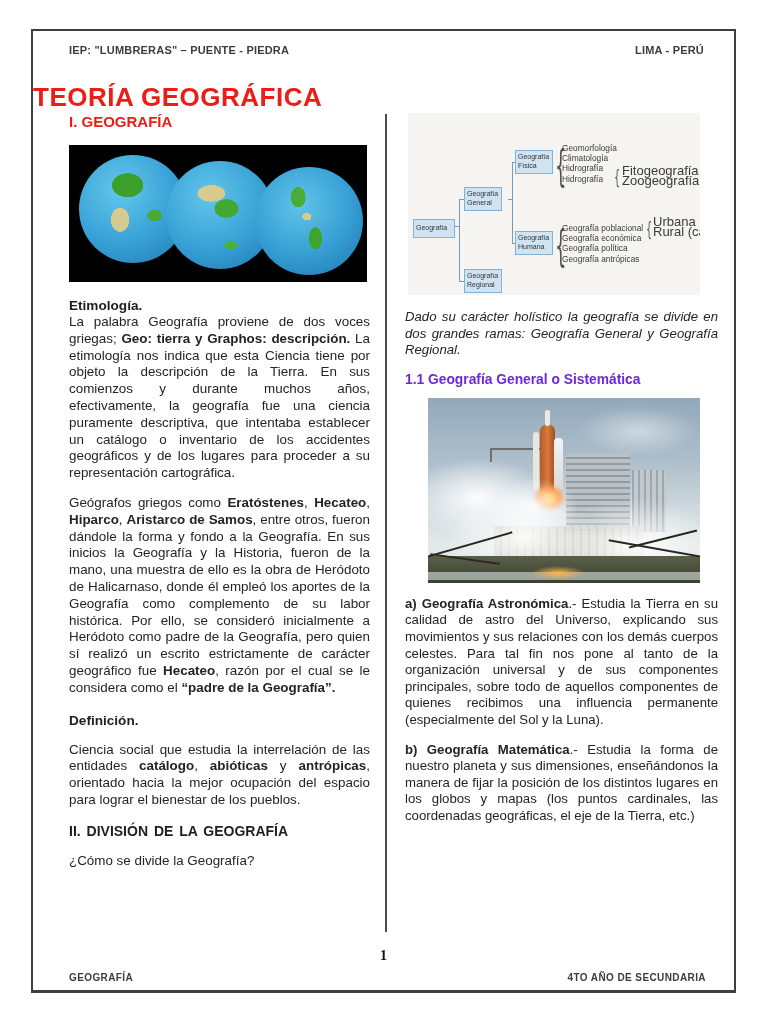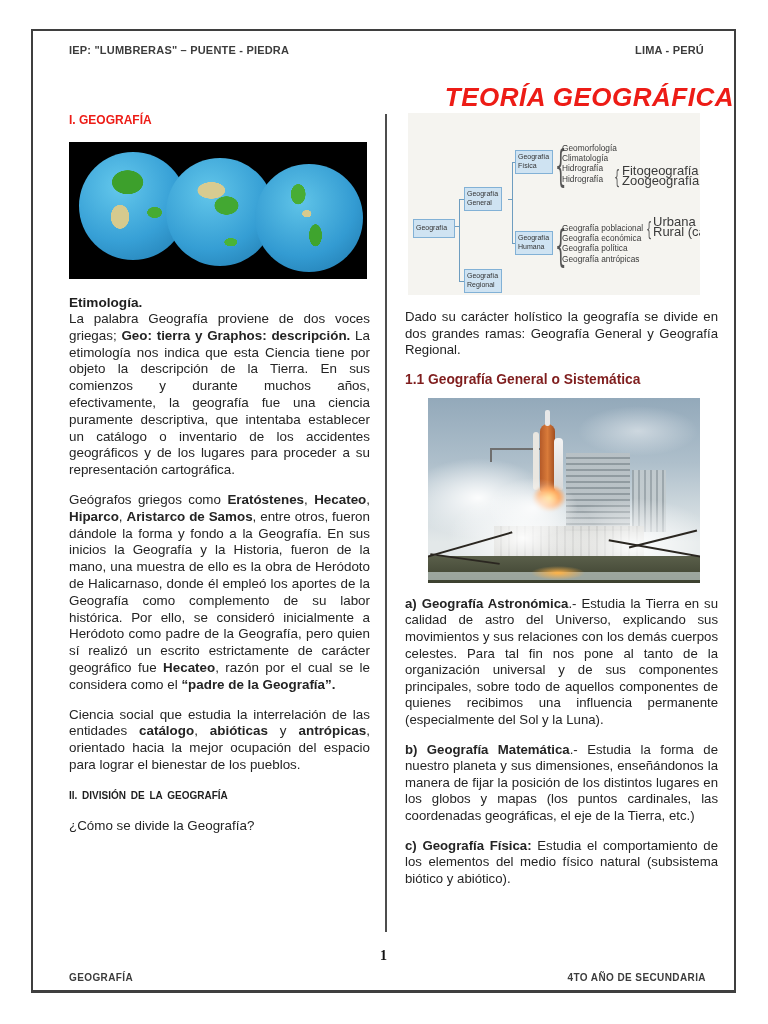--- a/index.html
+++ b/index.html
@@ -8,7 +8,7 @@
   .hdr{position:absolute;top:13px;font-size:11px;font-weight:bold;color:#3c3c3c;letter-spacing:.2px;}
   .hdr-left{left:36px;}
   .hdr-right{right:30px;}
-  .main-title{position:absolute;left:0;right:0;top:51px;text-align:right;font-size:26px;font-weight:bold;color:#ed1c16;letter-spacing:.5px;font-style:italic;}
+  .main-title{position:absolute;left:0;right:0;top:51px;text-align:left;font-size:26px;font-weight:bold;color:#ed1c16;letter-spacing:.5px;}
   .col{position:absolute;top:82px;}
   .col-left{left:36px;width:301px;}
   .col-right{left:372px;width:313px;}

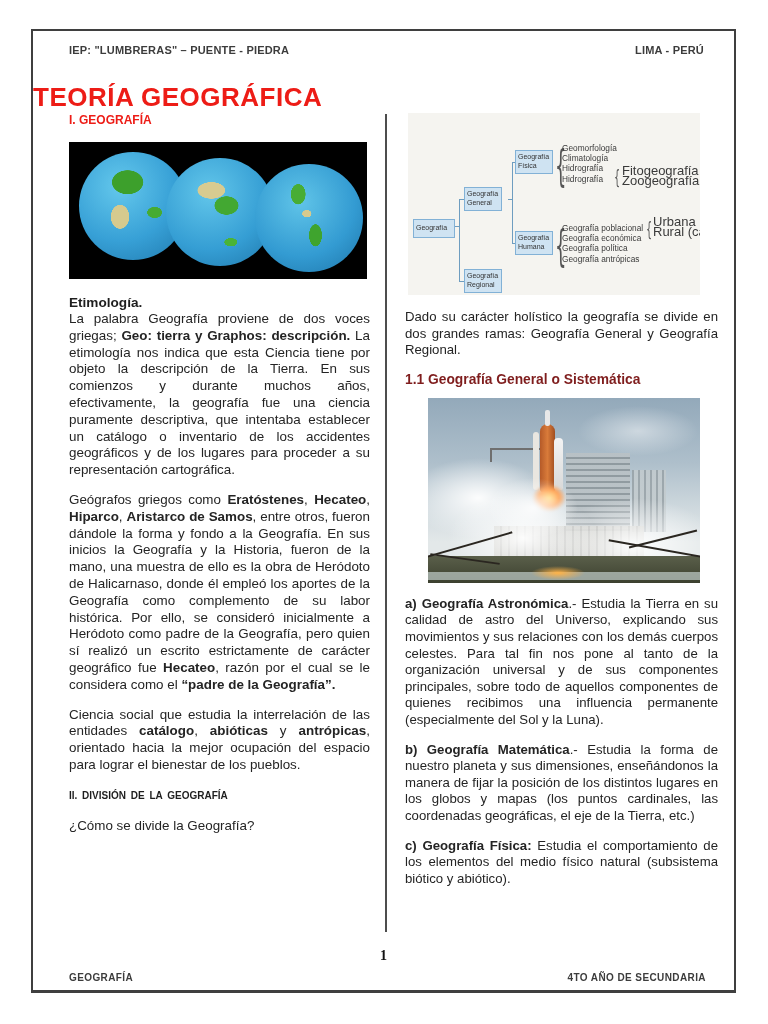--- a/index.html
+++ b/index.html
@@ -13,7 +13,7 @@
   .col-left{left:36px;width:301px;}
   .col-right{left:372px;width:313px;}
   .divider{position:absolute;left:352px;top:83px;width:2px;height:818px;background:#4d4d4d;}
-  .sec-red{font-size:12px;font-weight:bold;color:#ed1c16;margin:0 0 0 0;}
+  .sec-red{font-size:15px;font-weight:bold;color:#ed1c16;margin:0 0 0 0;}
   .h-sub{font-size:13.6px;font-weight:bold;color:#1e1e1e;margin:15px 0 0 0;line-height:17px;}
   .h-div{font-size:10px;font-weight:bold;color:#1e1e1e;margin:13px 0 0 0;word-spacing:2px;line-height:18px;}
   .h-11{font-size:13.8px;font-weight:bold;color:#7f1d1d;margin:12px 0 8px 0;line-height:17px;}

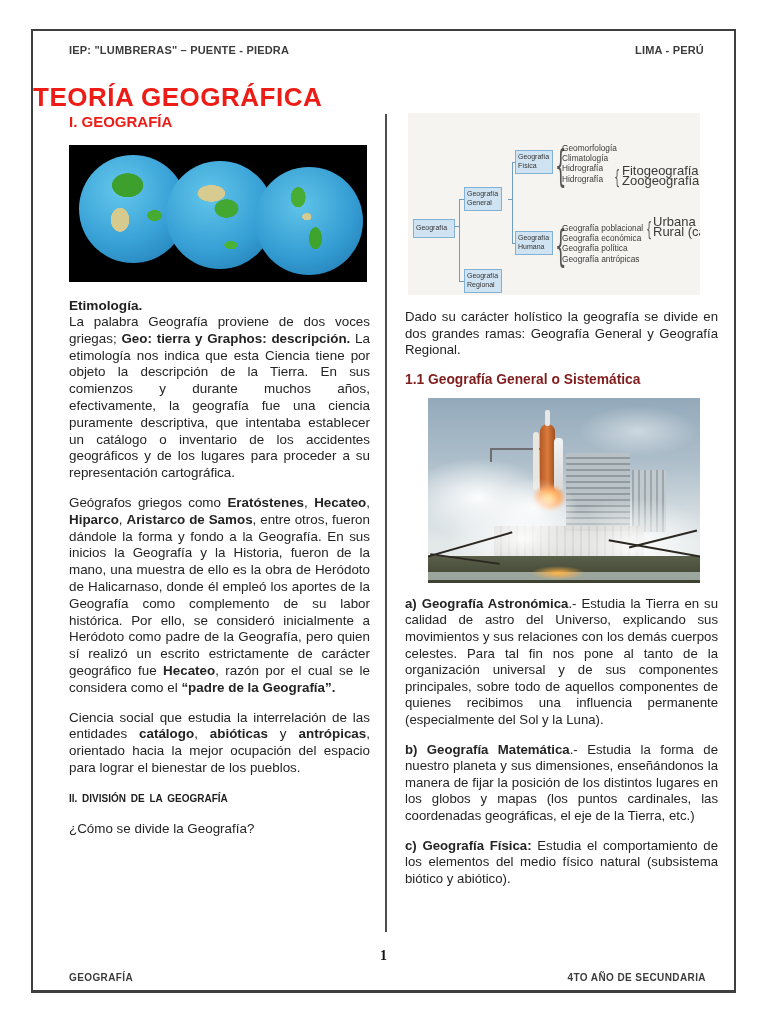--- a/index.html
+++ b/index.html
@@ -20,7 +20,7 @@
   .p{font-size:13.4px;line-height:16.8px;text-align:justify;color:#242424;margin:13px 0 0 0;}
   .p.tight{margin-top:0;}
   .col-right .p{font-size:13.2px;line-height:16.6px;margin-top:13px;}
-  .col-right .p.intro{margin-top:14px;}
+  .col-right .p.intro{margin-top:14px;font-style:italic;}
   .b{font-weight:bold;}
   .q{font-size:13.4px;margin:13px 0 0 0;color:#242424;}
   

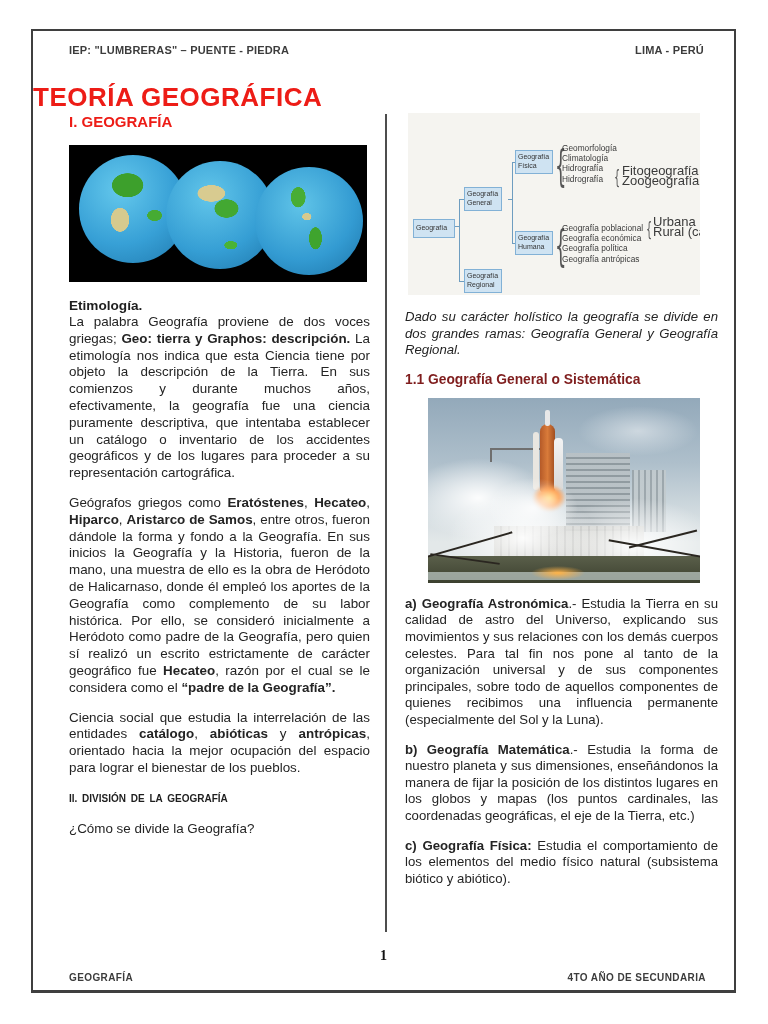--- a/index.html
+++ b/index.html
@@ -16,7 +16,7 @@
   .sec-red{font-size:15px;font-weight:bold;color:#ed1c16;margin:0 0 0 0;}
   .h-sub{font-size:13.6px;font-weight:bold;color:#1e1e1e;margin:15px 0 0 0;line-height:17px;}
   .h-div{font-size:10px;font-weight:bold;color:#1e1e1e;margin:13px 0 0 0;word-spacing:2px;line-height:18px;}
-  .h-11{font-size:13.8px;font-weight:bold;color:#7f1d1d;margin:12px 0 8px 0;line-height:17px;}
+  .h-11{font-size:13.8px;font-weight:bold;color:#6d28d9;margin:12px 0 8px 0;line-height:17px;}
   .p{font-size:13.4px;line-height:16.8px;text-align:justify;color:#242424;margin:13px 0 0 0;}
   .p.tight{margin-top:0;}
   .col-right .p{font-size:13.2px;line-height:16.6px;margin-top:13px;}

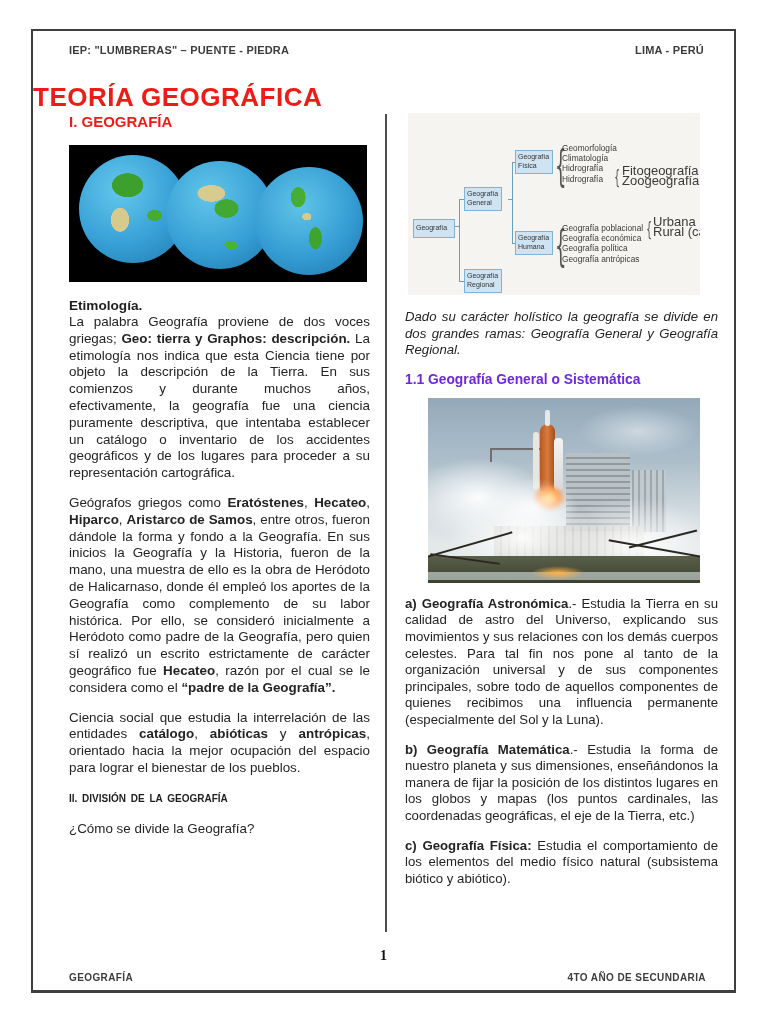--- a/index.html
+++ b/index.html
@@ -108,6 +108,7 @@
 
     <p class="p"><span>Geógrafos griegos como </span><span class="b">Eratóstenes</span><span>, </span><span class="b">Hecateo</span><span>, </span><span class="b">Hiparco</span><span>, </span><span class="b">Aristarco de Samos</span><span>, entre otros, fueron dándole la forma y fondo a la Geografía. En sus inicios la Geografía y la Historia, fueron de la mano, una muestra de ello es la obra de Heródoto de Halicarnaso, donde él empleó los aportes de la Geografía como complemento de su labor histórica. Por ello, se consideró inicialmente a Heródoto como padre de la Geografía, pero quien sí realizó un escrito estrictamente de carácter geográfico fue </span><span class="b">Hecateo</span><span>, razón por el cual se le considera como el </span><span class="b">“padre de la Geografía”.</span></p>
 
+    <div class="h-sub">Definición.</div>
     <p class="p"><span>Ciencia social que estudia la interrelación de las entidades </span><span class="b">catálogo</span><span>, </span><span class="b">abióticas</span><span> y </span><span class="b">antrópicas</span><span>, orientado hacia la mejor ocupación del espacio para lograr el bienestar de los pueblos.</span></p>
 
     <div class="h-div">II. DIVISIÓN  DE LA GEOGRAFÍA</div>

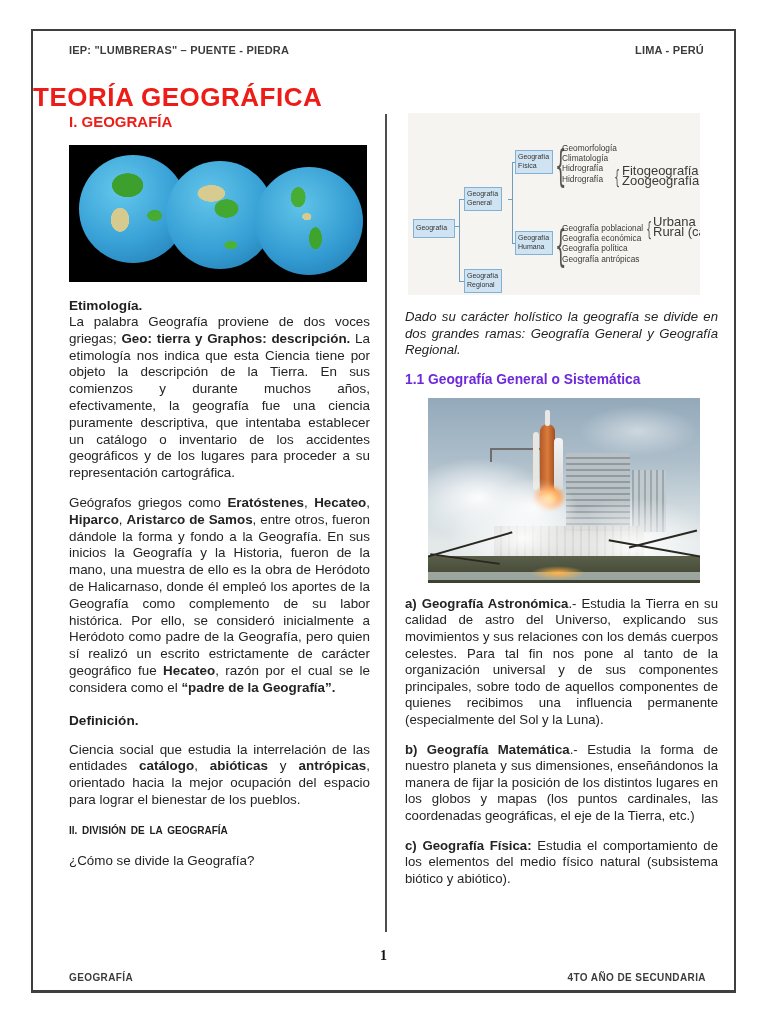--- a/index.html
+++ b/index.html
@@ -15,7 +15,7 @@
   .divider{position:absolute;left:352px;top:83px;width:2px;height:818px;background:#4d4d4d;}
   .sec-red{font-size:15px;font-weight:bold;color:#ed1c16;margin:0 0 0 0;}
   .h-sub{font-size:13.6px;font-weight:bold;color:#1e1e1e;margin:15px 0 0 0;line-height:17px;}
-  .h-div{font-size:10px;font-weight:bold;color:#1e1e1e;margin:13px 0 0 0;word-spacing:2px;line-height:18px;}
+  .h-div{font-size:14px;font-weight:bold;color:#1e1e1e;margin:13px 0 0 0;word-spacing:2px;line-height:18px;}
   .h-11{font-size:13.8px;font-weight:bold;color:#6d28d9;margin:12px 0 8px 0;line-height:17px;}
   .p{font-size:13.4px;line-height:16.8px;text-align:justify;color:#242424;margin:13px 0 0 0;}
   .p.tight{margin-top:0;}

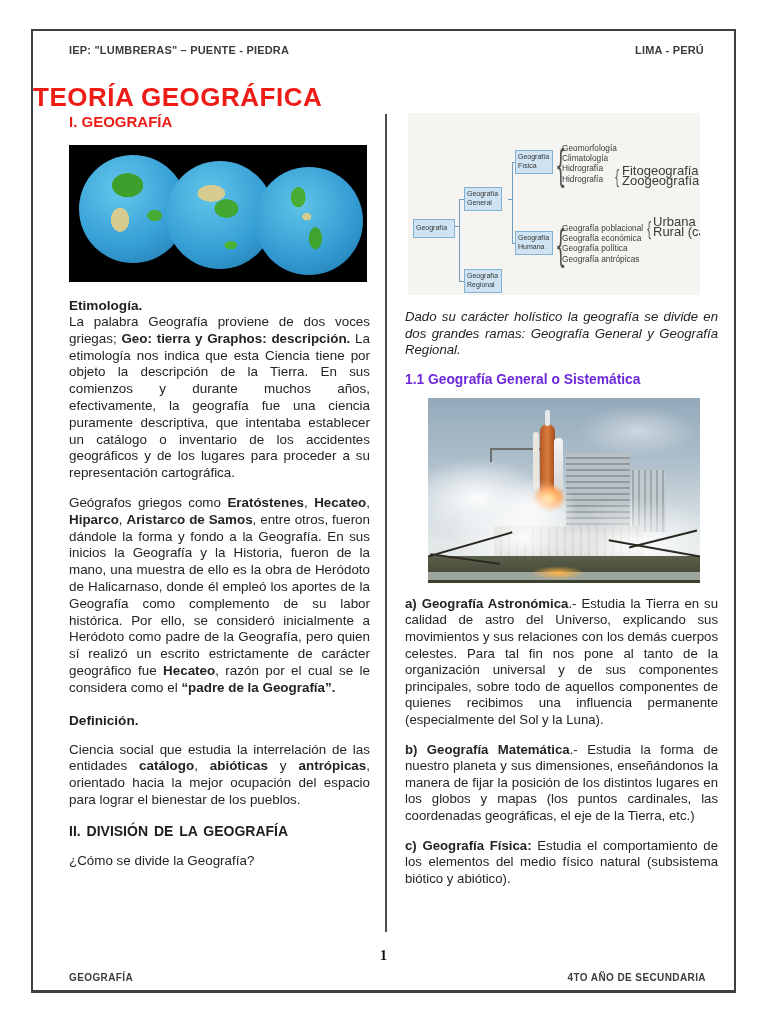--- a/index.html
+++ b/index.html
@@ -192,7 +192,6 @@
 
     <p class="p"><span class="b">a) Geografía Astronómica</span><span>.- Estudia la Tierra en su calidad de astro del Universo, explicando sus movimientos y sus relaciones con los demás cuerpos celestes. Para tal fin nos pone al tanto de la organización universal y de sus componentes principales, sobre todo de aquellos componentes de quienes recibimos una influencia permanente (especialmente del Sol y la Luna).</span></p>
     <p class="p"><span class="b">b) Geografía Matemática</span><span>.- Estudia la forma de nuestro planeta y sus dimensiones, enseñándonos la manera de fijar la posición de los distintos lugares en los globos  y mapas (los puntos cardinales, las coordenadas geográficas, el eje de la Tierra, etc.)</span></p>
-    <p class="p"><span class="b">c) Geografía Física:</span><span> Estudia el comportamiento de los elementos del medio físico natural (subsistema biótico y abiótico).</span></p>
   </div>
 
   <div class="pageno">1</div>

